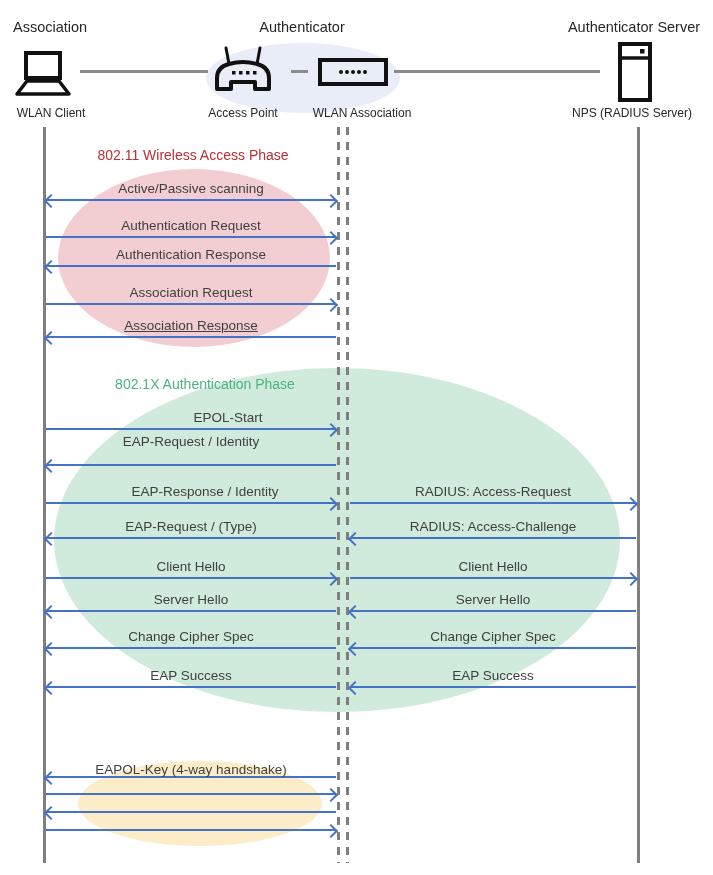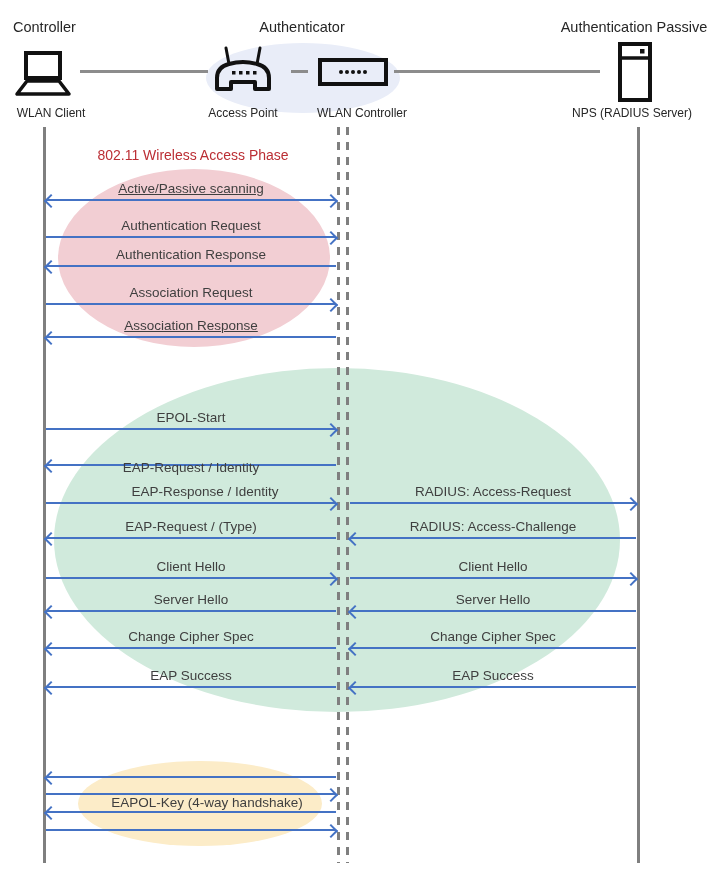--- a/index.html
+++ b/index.html
@@ -43,7 +43,7 @@
 
 <div class="stage">
 
-  <div class="role" style="left:13px">Controller</div>
+  <div class="role" style="left:13px">Association</div>
   <div class="role center" style="left:302px">Authenticator</div>
   <div class="role center" style="left:634px">Authentication Passive</div>
 

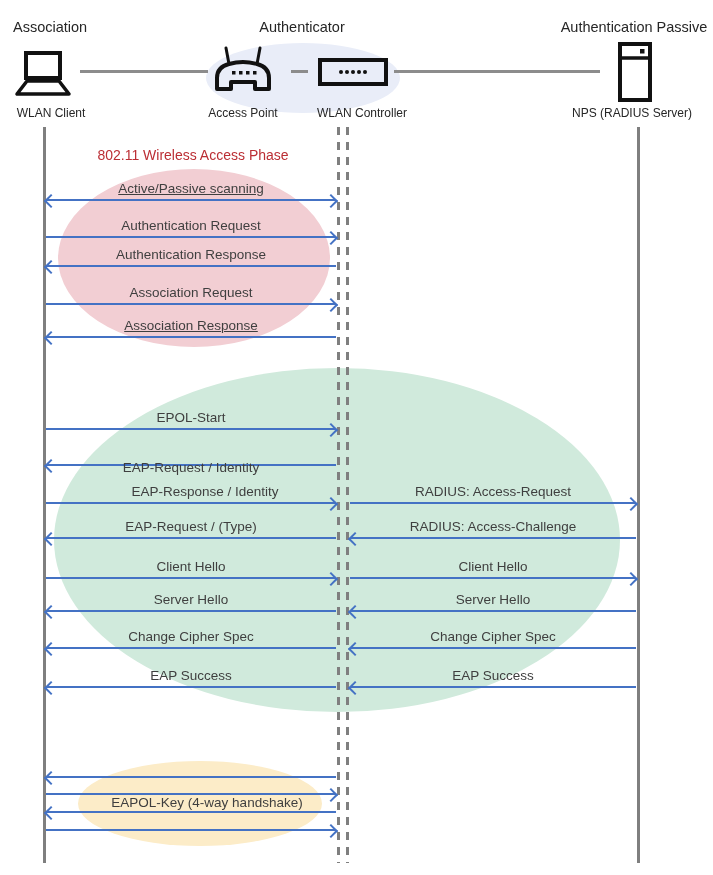--- a/index.html
+++ b/index.html
@@ -45,7 +45,7 @@
 
   <div class="role" style="left:13px">Association</div>
   <div class="role center" style="left:302px">Authenticator</div>
-  <div class="role center" style="left:634px">Authentication Passive</div>
+  <div class="role center" style="left:634px">Authenticator Server</div>
 
   <div class="node-ellipse"></div>
 

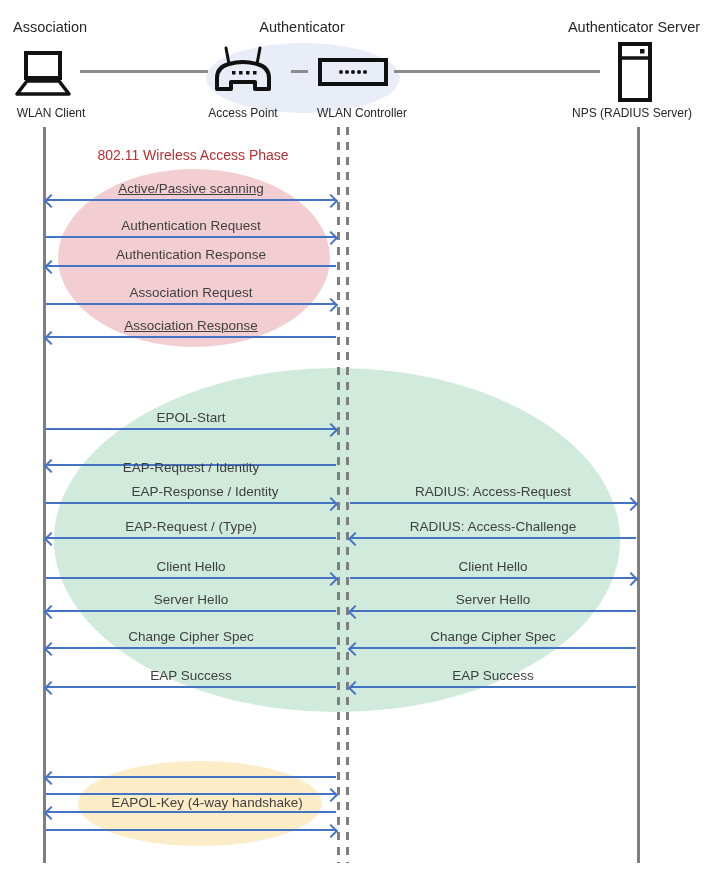--- a/index.html
+++ b/index.html
@@ -85,7 +85,7 @@
 
   <div class="dev-label" style="left:51px">WLAN Client</div>
   <div class="dev-label" style="left:243px">Access Point</div>
-  <div class="dev-label" style="left:362px">WLAN Controller</div>
+  <div class="dev-label" style="left:362px">WLAN Association</div>
   <div class="dev-label" style="left:632px">NPS (RADIUS Server)</div>
 
   <div class="lifeline" style="left:43px"></div>

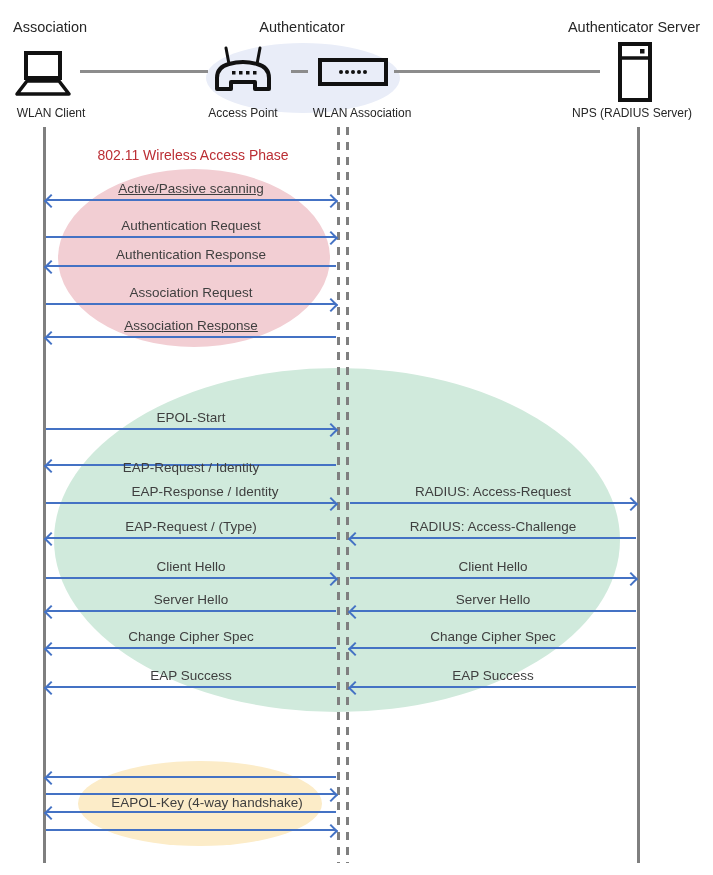--- a/index.html
+++ b/index.html
@@ -100,7 +100,7 @@
   <div class="phase-title" id="title-p1" style="color: rgb(187, 46, 52);">802.11 Wireless Access Phase</div>
 
   <div id="messages">
-      <div class="msg-label" style="left: 46px; width: 290px; top: 181px; text-decoration: underline;">Active/Passive scanning</div>
+      <div class="msg-label" style="left: 46px; width: 290px; top: 181px;">Active/Passive scanning</div>
       <div class="msg-arrow" style="left: 46px; width: 290px; top: 199px;">
         <span class="ah l"></span>
         <span class="ah r"></span>

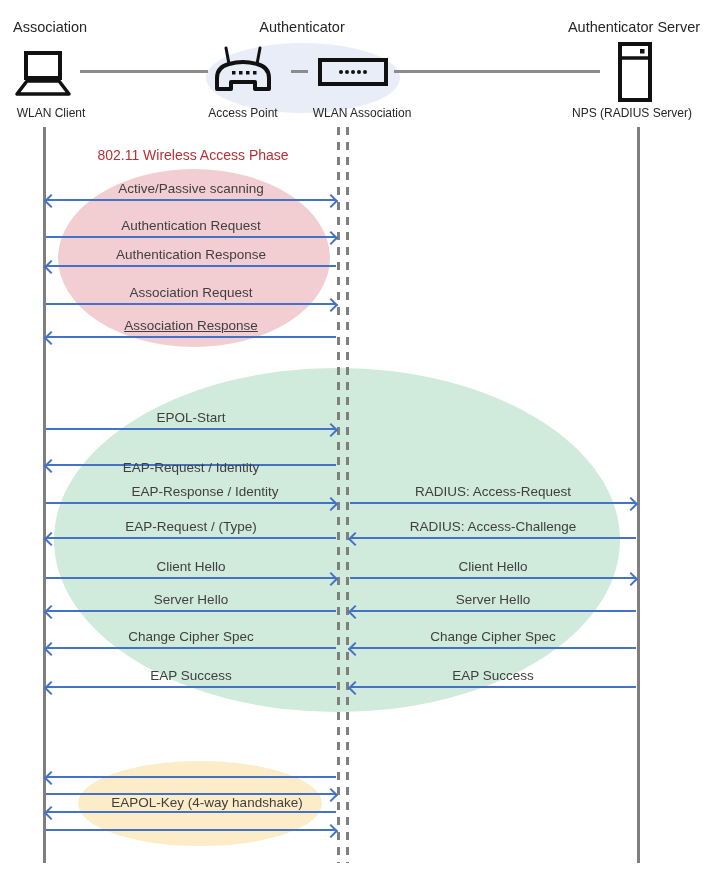--- a/index.html
+++ b/index.html
@@ -98,6 +98,7 @@
   <div class="phase-ellipse" id="ellipse-p3" style="background: rgb(252, 236, 200);"></div>
 
   <div class="phase-title" id="title-p1" style="color: rgb(187, 46, 52);">802.11 Wireless Access Phase</div>
+  <div class="phase-title" id="title-p2" style="color: rgb(76, 179, 128);">802.1X Authentication Phase</div>
 
   <div id="messages">
       <div class="msg-label" style="left: 46px; width: 290px; top: 181px;">Active/Passive scanning</div>

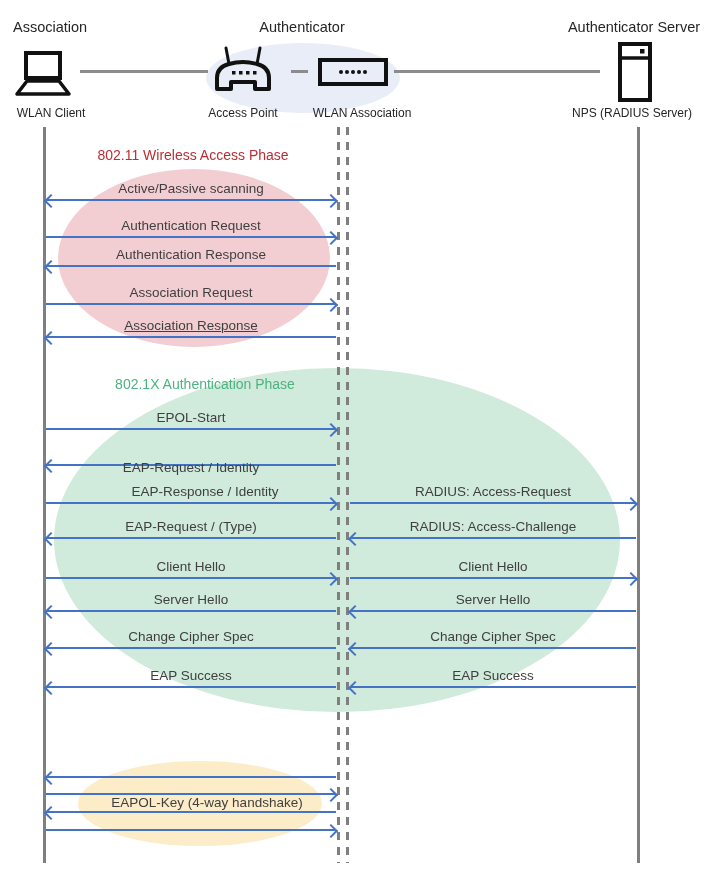--- a/index.html
+++ b/index.html
@@ -122,7 +122,7 @@
       <div class="msg-arrow" style="left: 46px; width: 290px; top: 336px;">
         <span class="ah l"></span>
       </div>
-      <div class="msg-label" style="left: 46px; width: 290px; top: 410px;">EPOL-Start</div>
+      <div class="msg-label" style="left: 46px; width: 290px; top: 410px; padding-left: 37px;">EPOL-Start</div>
       <div class="msg-arrow" style="left: 46px; width: 290px; top: 428px;">
         <span class="ah r"></span>
       </div>

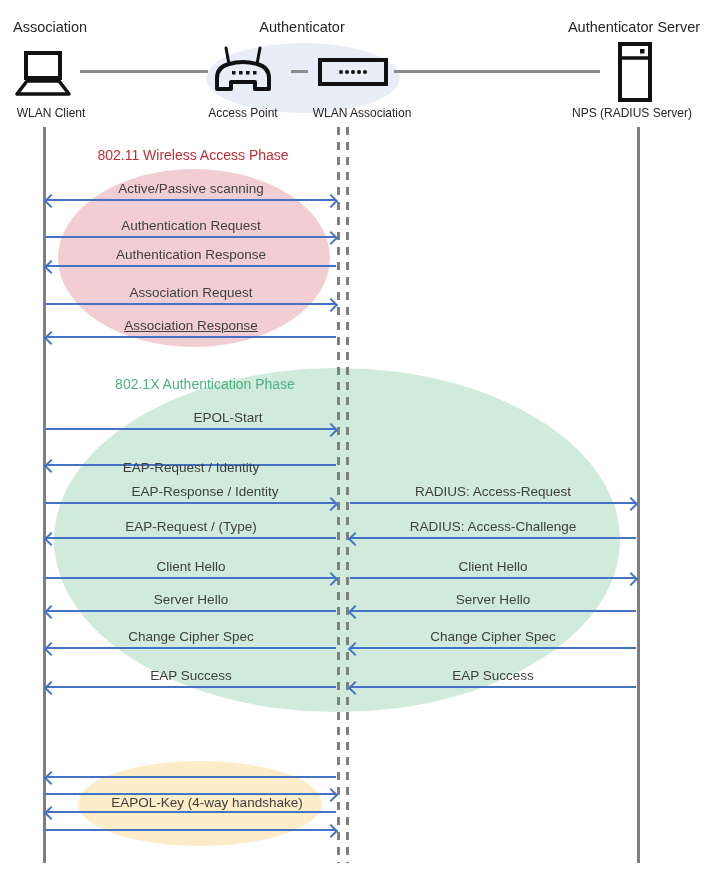--- a/index.html
+++ b/index.html
@@ -126,7 +126,7 @@
       <div class="msg-arrow" style="left: 46px; width: 290px; top: 428px;">
         <span class="ah r"></span>
       </div>
-      <div class="msg-label" style="left: 46px; width: 290px; top: 460px; text-align: center;">EAP-Request / Identity</div>
+      <div class="msg-label" style="left: 46px; width: 290px; top: 434px; text-align: center;">EAP-Request / Identity</div>
       <div class="msg-arrow" style="left: 46px; width: 290px; top: 464px;">
         <span class="ah l"></span>
       </div>

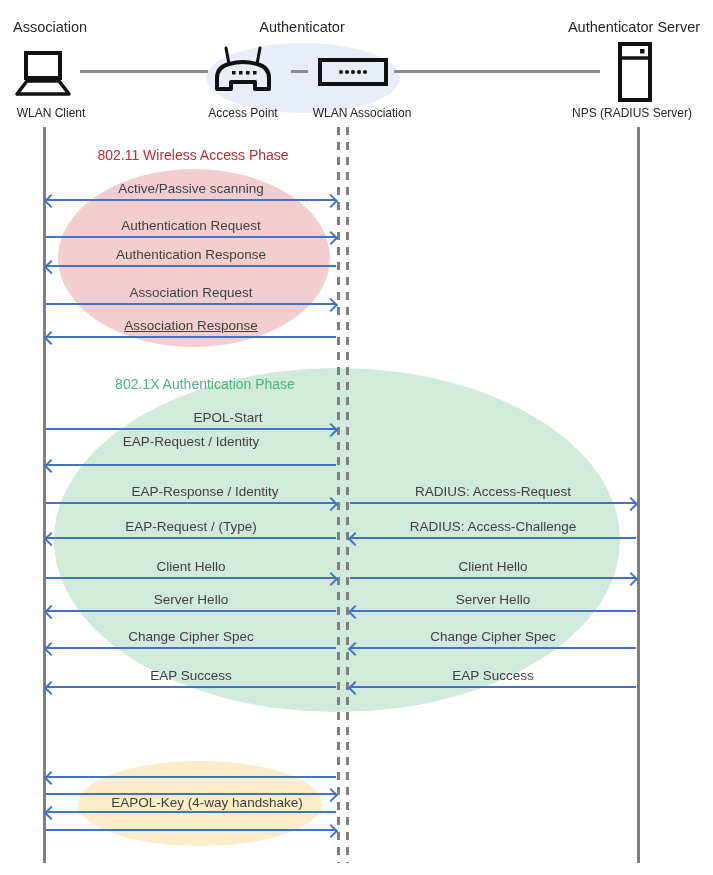--- a/index.html
+++ b/index.html
@@ -184,7 +184,7 @@
       <div class="msg-arrow" style="left: 46px; width: 290px; top: 793px;">
         <span class="ah r"></span>
       </div>
-      <div class="msg-label" style="left: 46px; width: 290px; top: 795px; margin-left: 16px;">EAPOL-Key (4-way handshake)</div>
+      <div class="msg-label" style="left: 46px; width: 290px; top: 762px;">EAPOL-Key (4-way handshake)</div>
       <div class="msg-arrow" style="left: 46px; width: 290px; top: 811px;">
         <span class="ah l"></span>
       </div>

